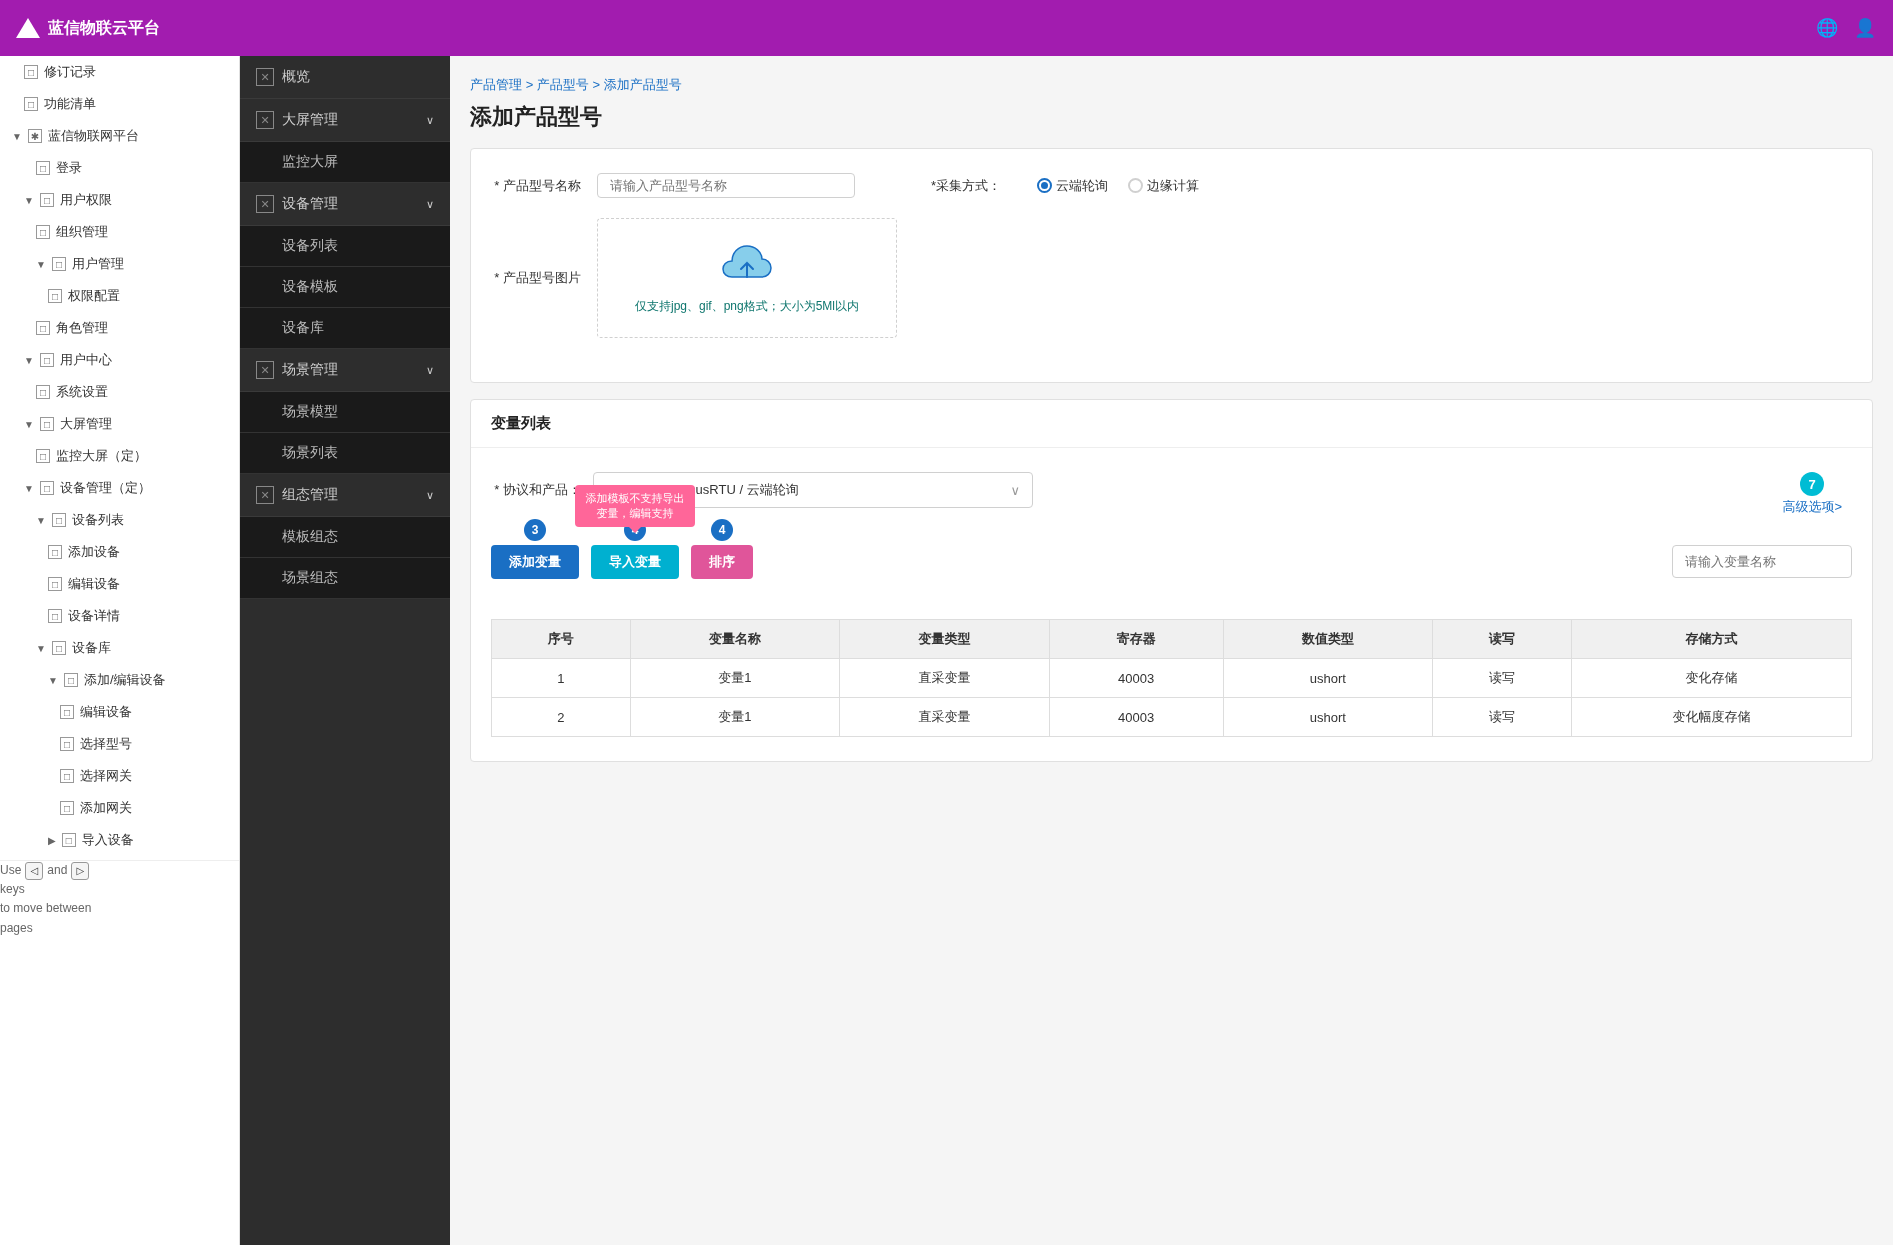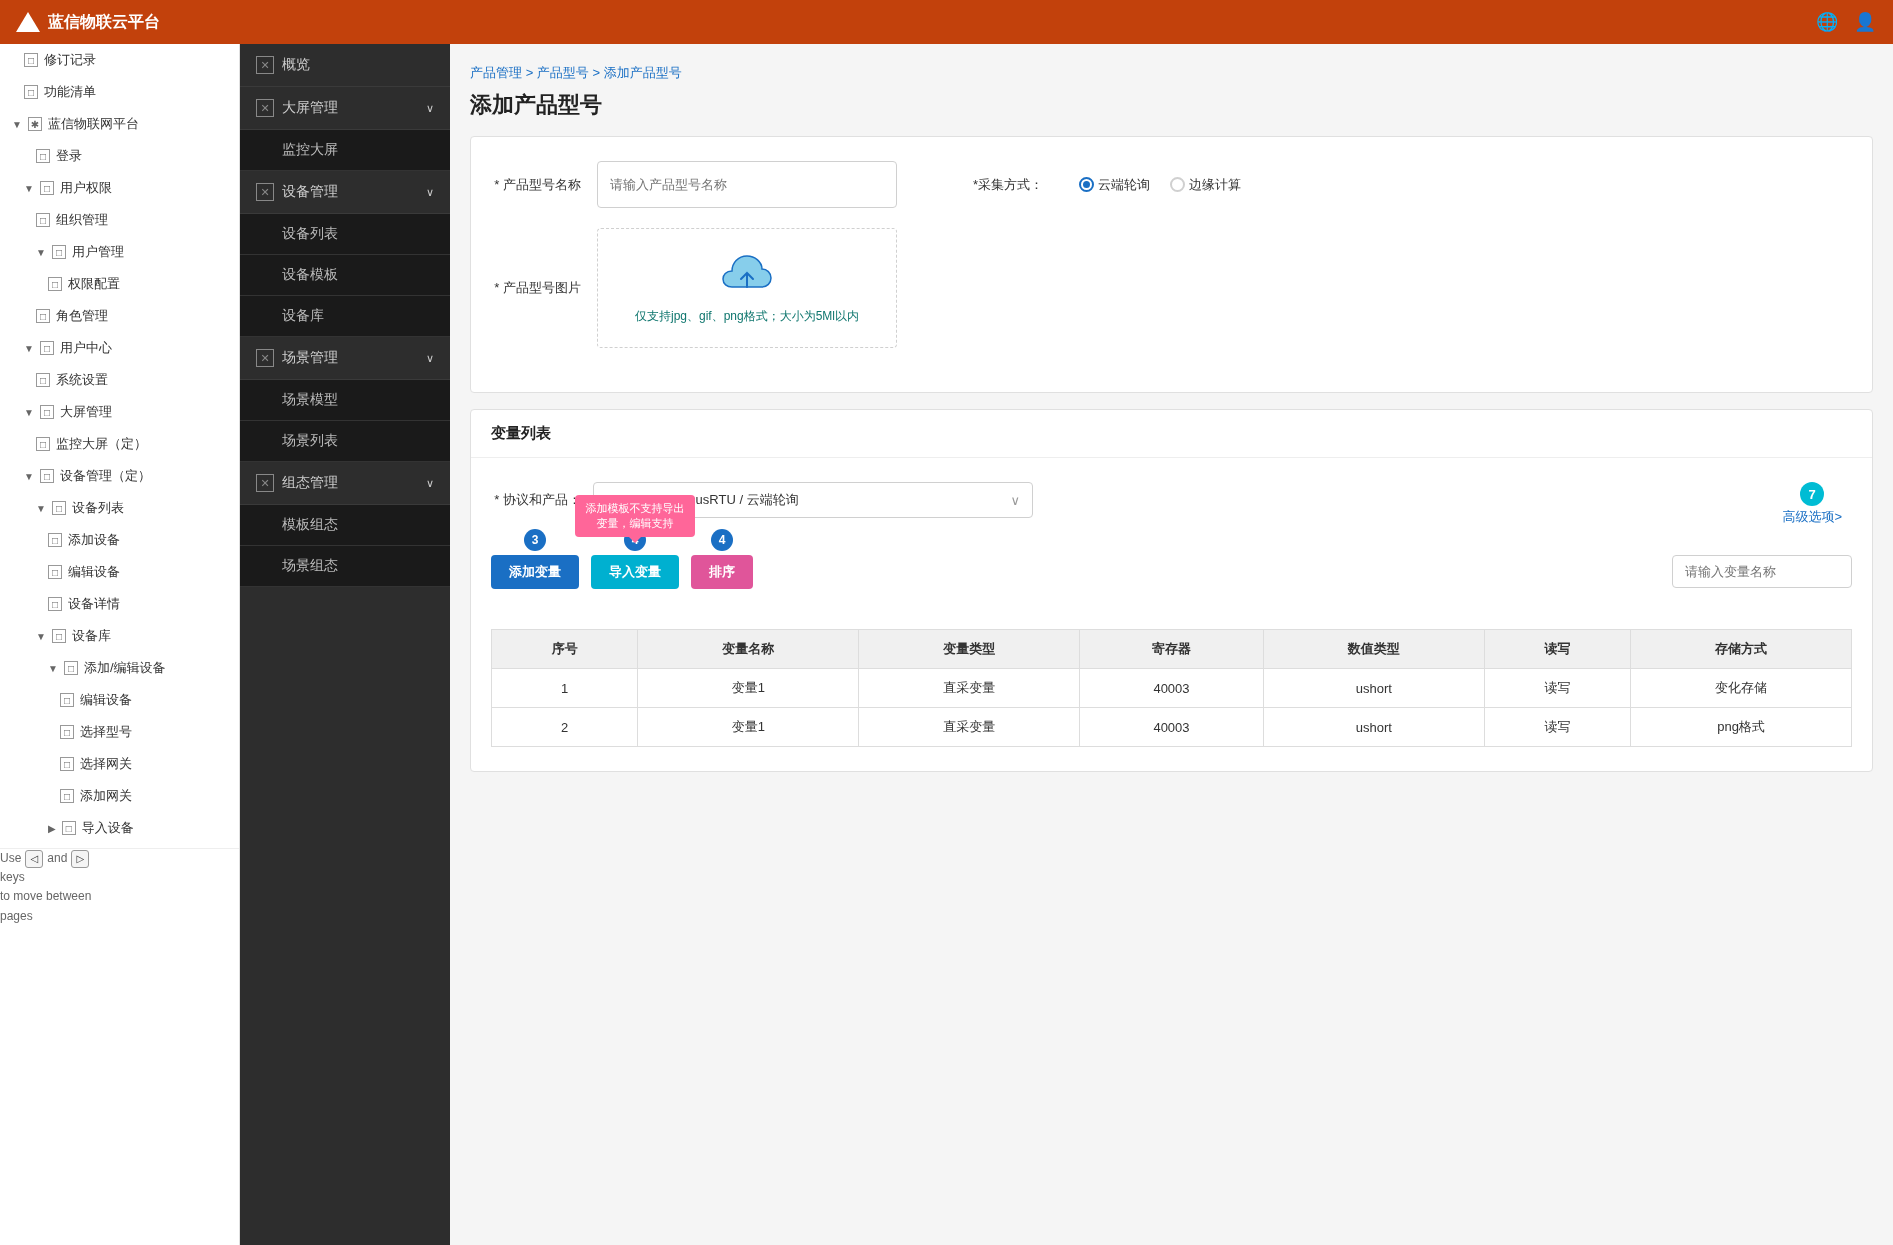--- a/index.html
+++ b/index.html
@@ -7,9 +7,9 @@
 
     
     .top-header {
-      background: #c2410c;
+      background: #a21caf;
       color: white;
-      height: 44px;
+      height: 56px;
       display: flex;
       align-items: center;
       padding: 0 16px;

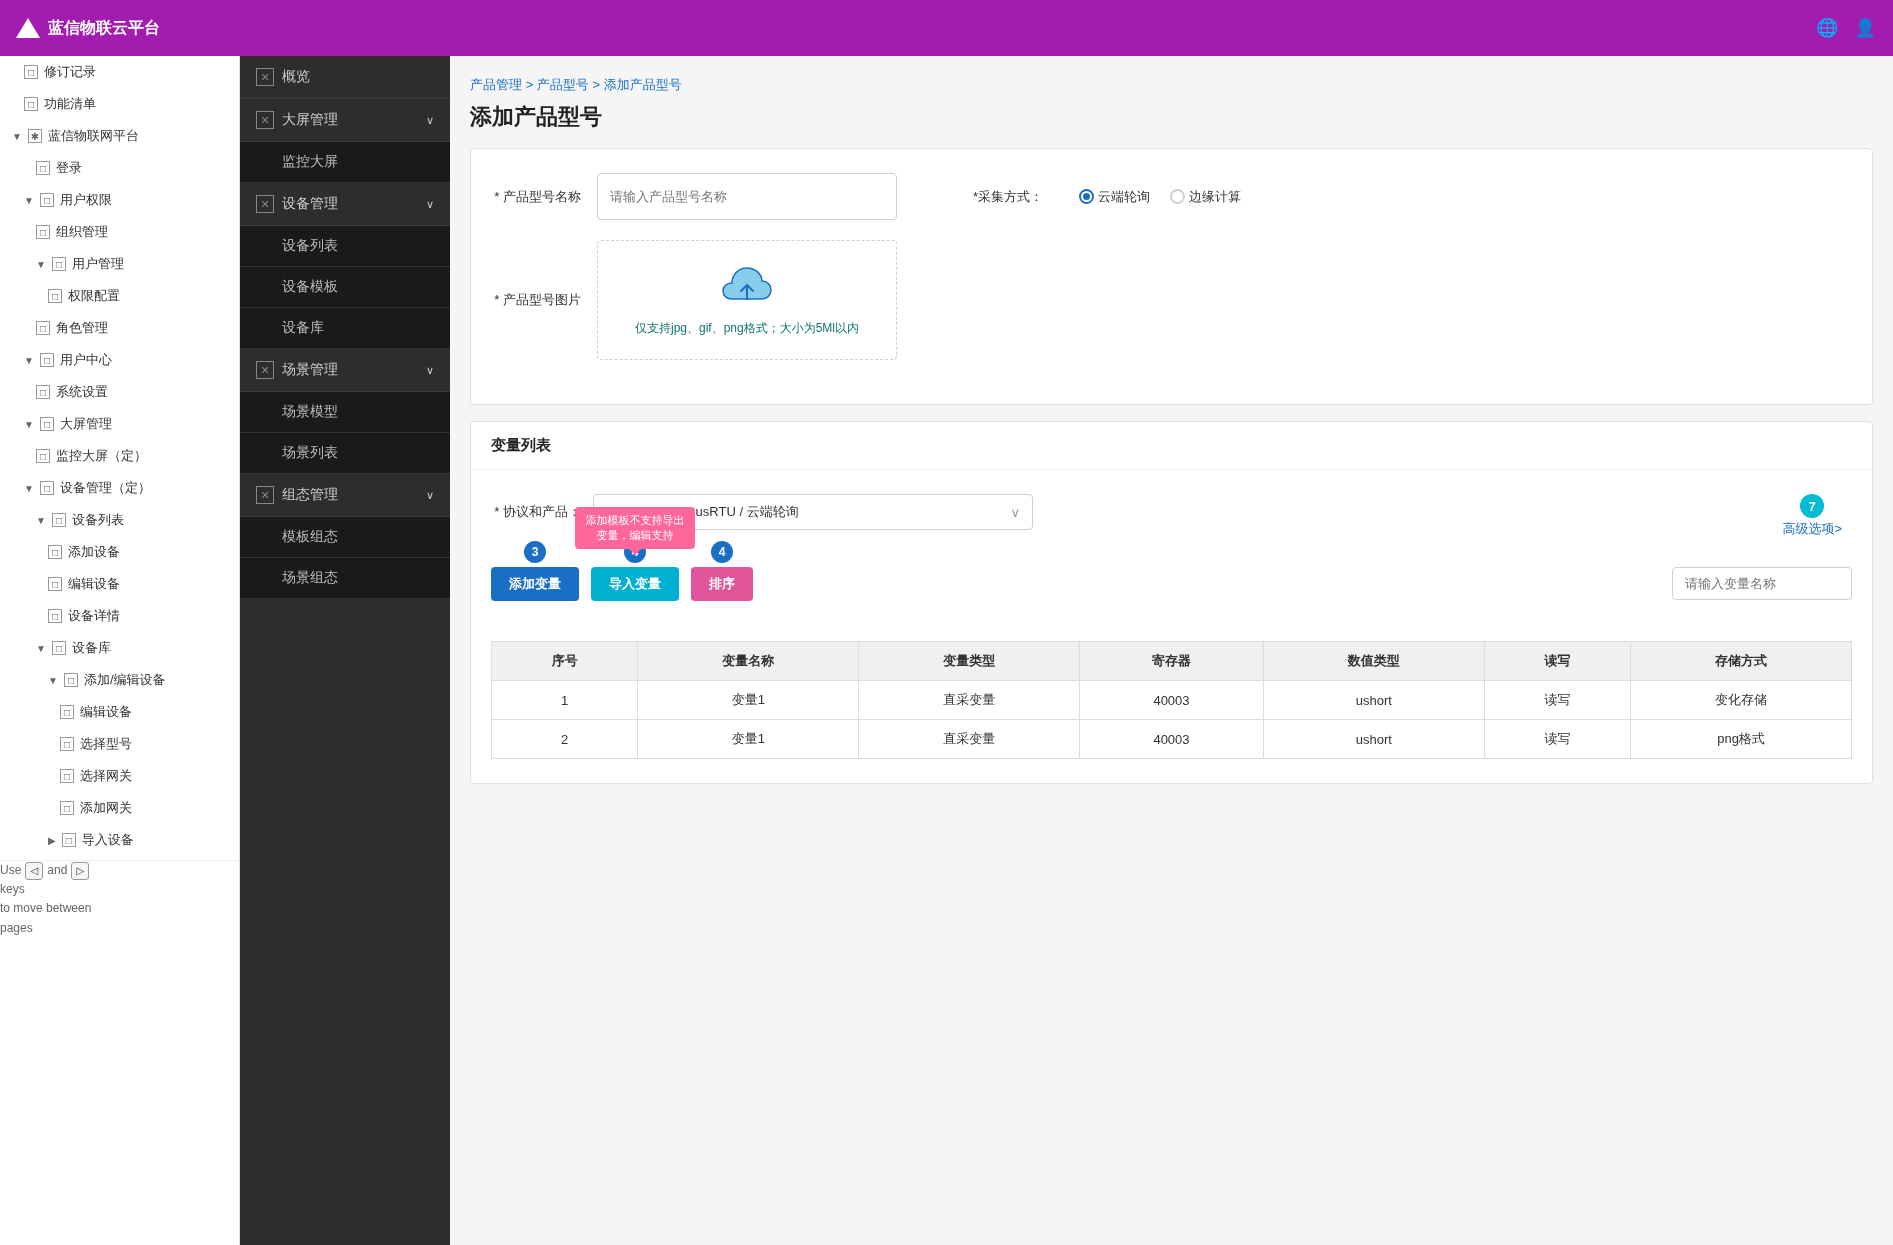--- a/index.html
+++ b/index.html
@@ -184,9 +184,9 @@
     .form-input {
       border: 1px solid #d0d0d0;
       border-radius: 4px;
-      padding: 15px 12px;
-      font-size: 13px;
-      width: 300px;
+      padding: 4px 12px;
+      font-size: 13px;
+      width: 258px;
       color: #999;
       outline: none;
     }

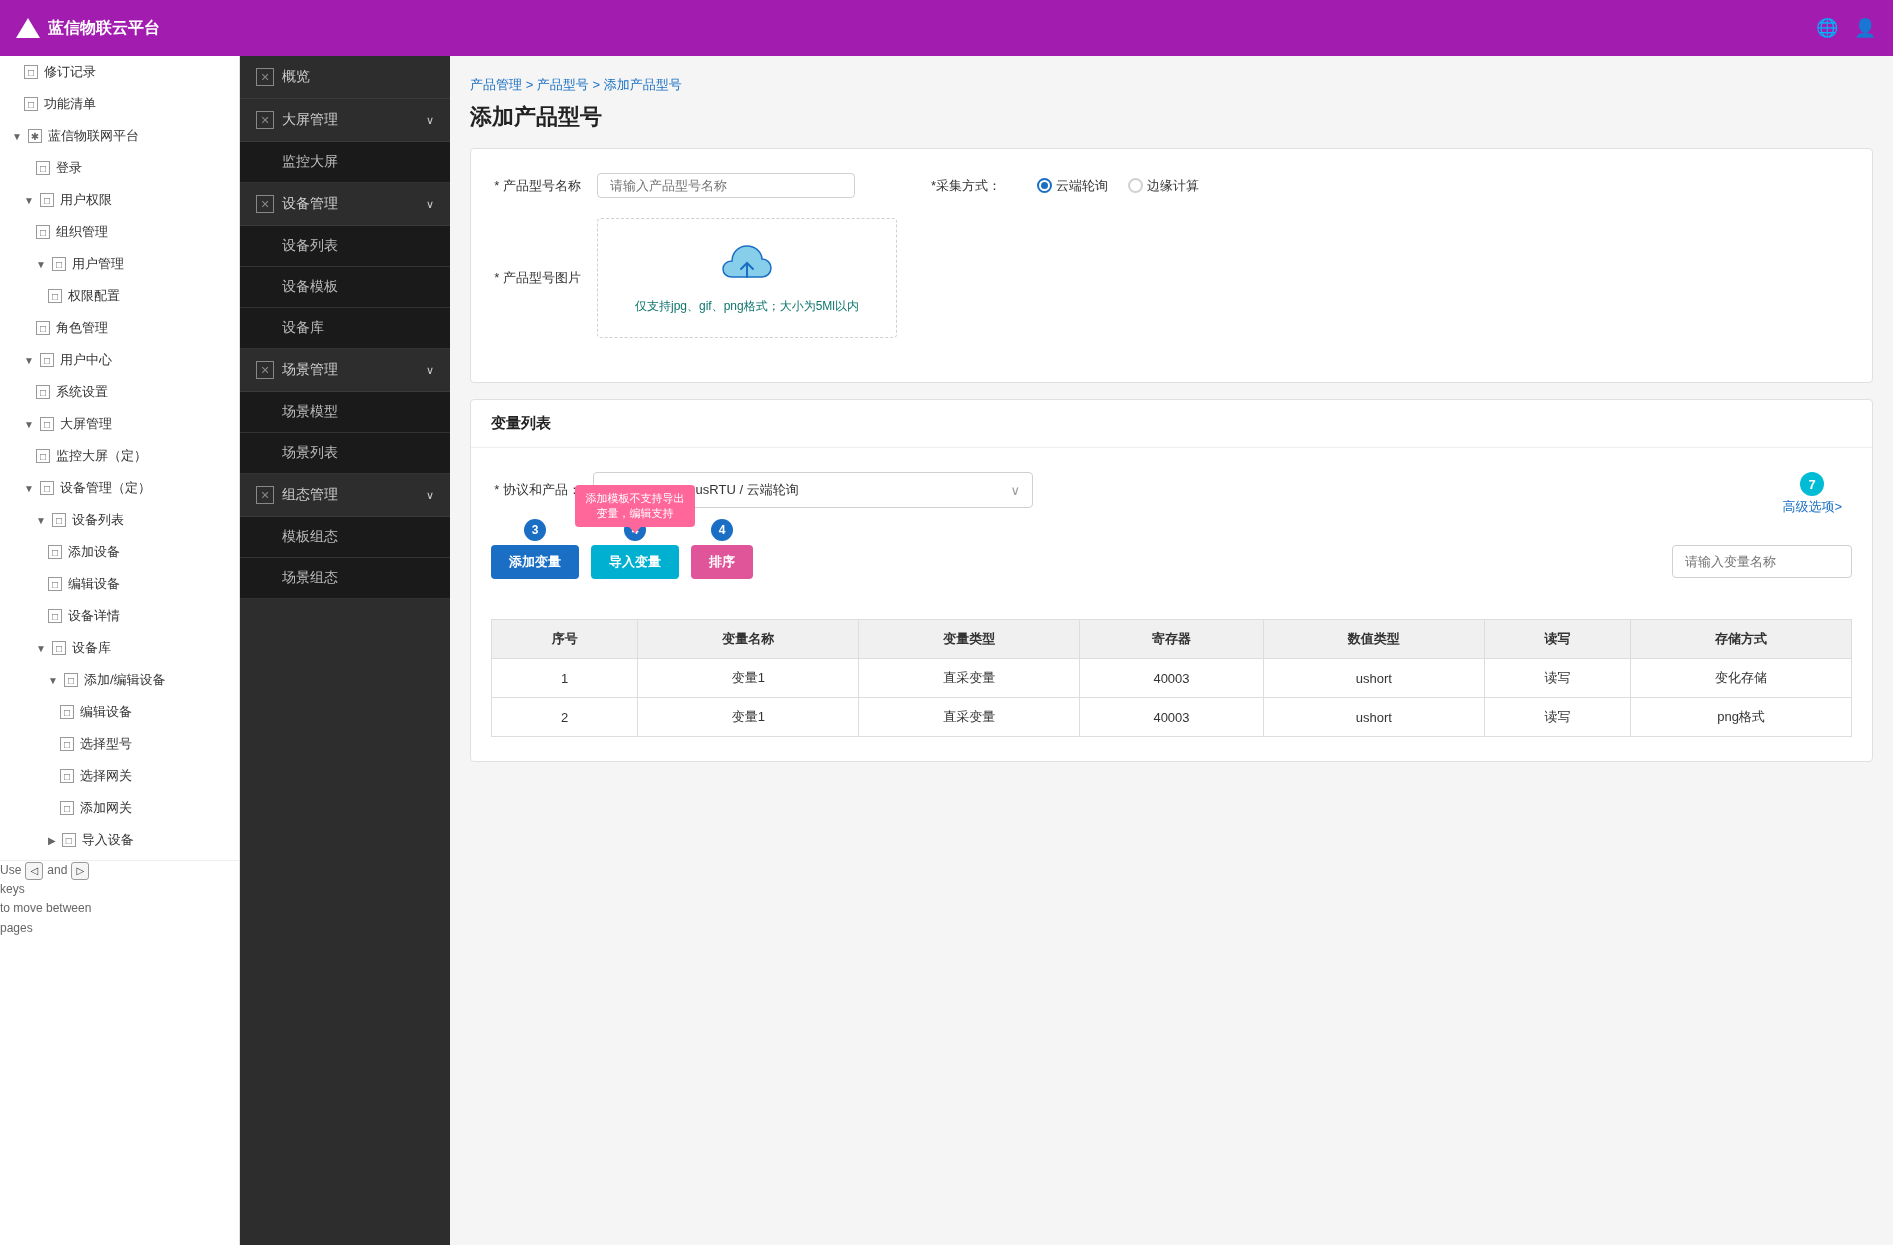--- a/index.html
+++ b/index.html
@@ -699,7 +699,7 @@
               <td>40003</td>
               <td>ushort</td>
               <td>读写</td>
-              <td>png格式</td>
+              <td>变化幅度存储</td>
             </tr>
           </tbody>
         </table>

